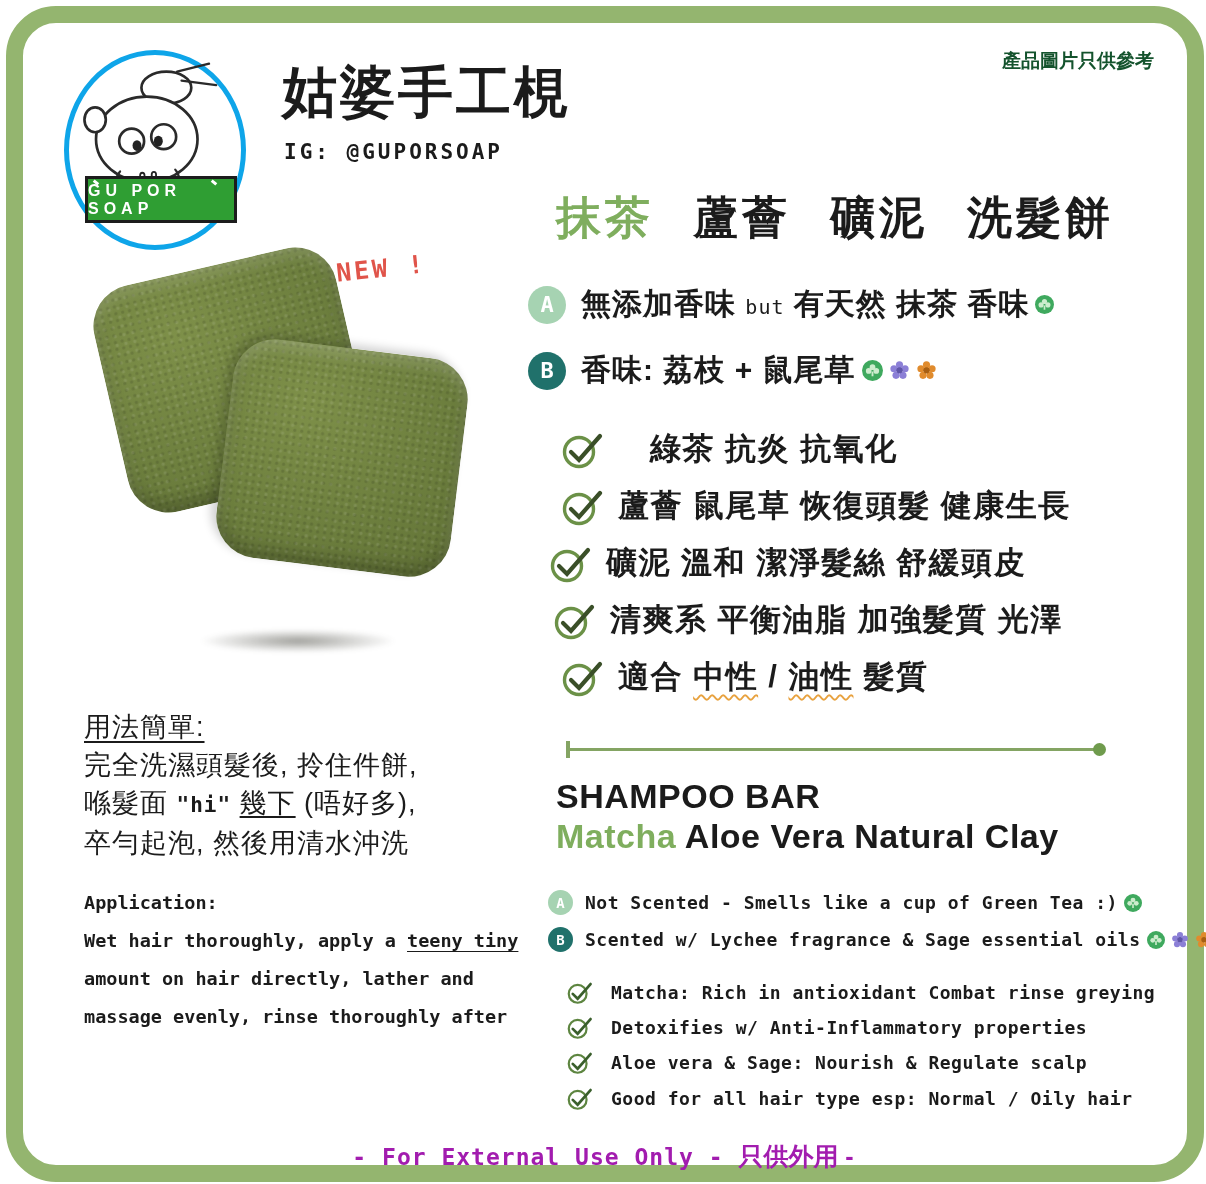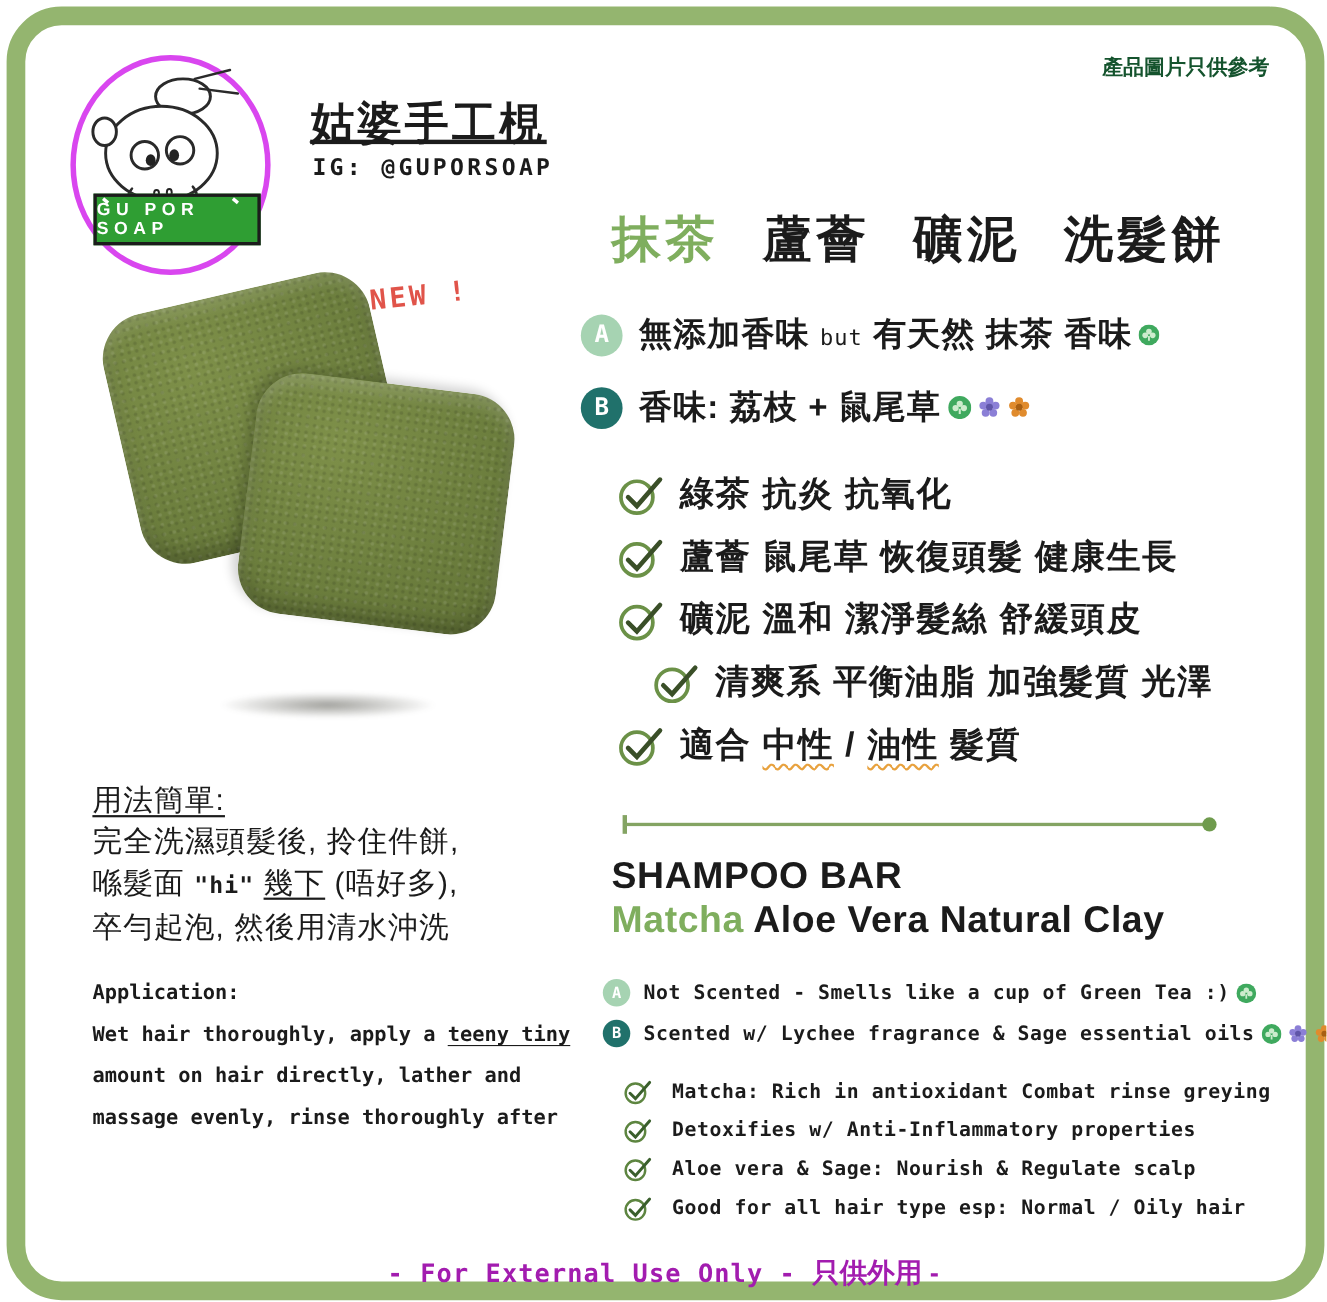--- a/index.html
+++ b/index.html
@@ -19,7 +19,7 @@
                   font-family:"Liberation Sans",sans-serif;}
   .sign-tick{position:absolute;width:6px;height:3px;background:#fff;transform:rotate(40deg);z-index:4;}
   
-  .brand-title{left:282px;top:84px;font-size:40px;font-weight:700;letter-spacing:3px;text-decoration:underline;}
+  .brand-title{left:282px;top:56px;font-size:55px;font-weight:700;letter-spacing:3px;}
   .ig-line{left:284px;top:140px;font-size:21px;font-weight:700;letter-spacing:3px;}
   .disclaimer{right:52px;top:48px;font-size:19px;font-weight:600;color:#14532d;}
   

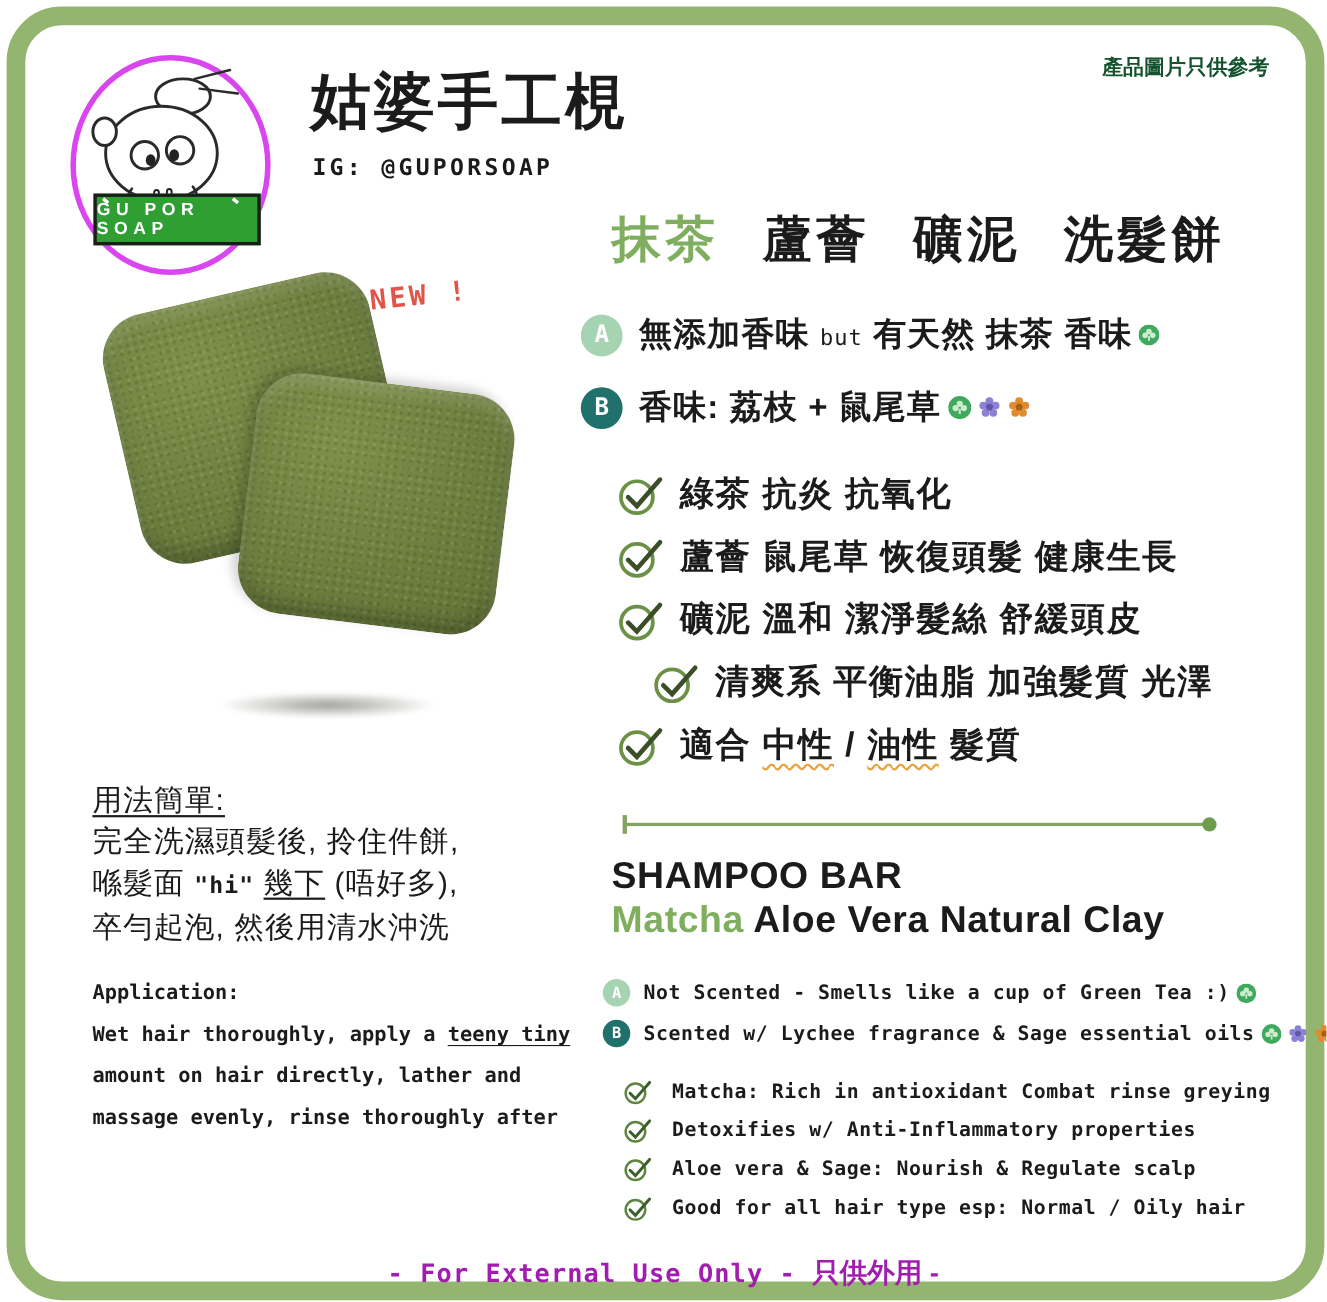--- a/index.html
+++ b/index.html
@@ -11,7 +11,7 @@
   .hand{font-family:"DejaVu Sans Mono",monospace;}
   
   .logo-circle{position:absolute;left:64px;top:50px;width:172px;height:190px;
-               border:5px solid #d946ef;border-radius:50%;background:#fff;}
+               border:5px solid #0ea5e9;border-radius:50%;background:#fff;}
   .logo-sign{position:absolute;left:16px;top:121px;width:152px;height:47px;
              background:#2f9e33;border:3px solid #1c1c1c;box-sizing:border-box;
              display:flex;align-items:center;justify-content:center;z-index:3;}

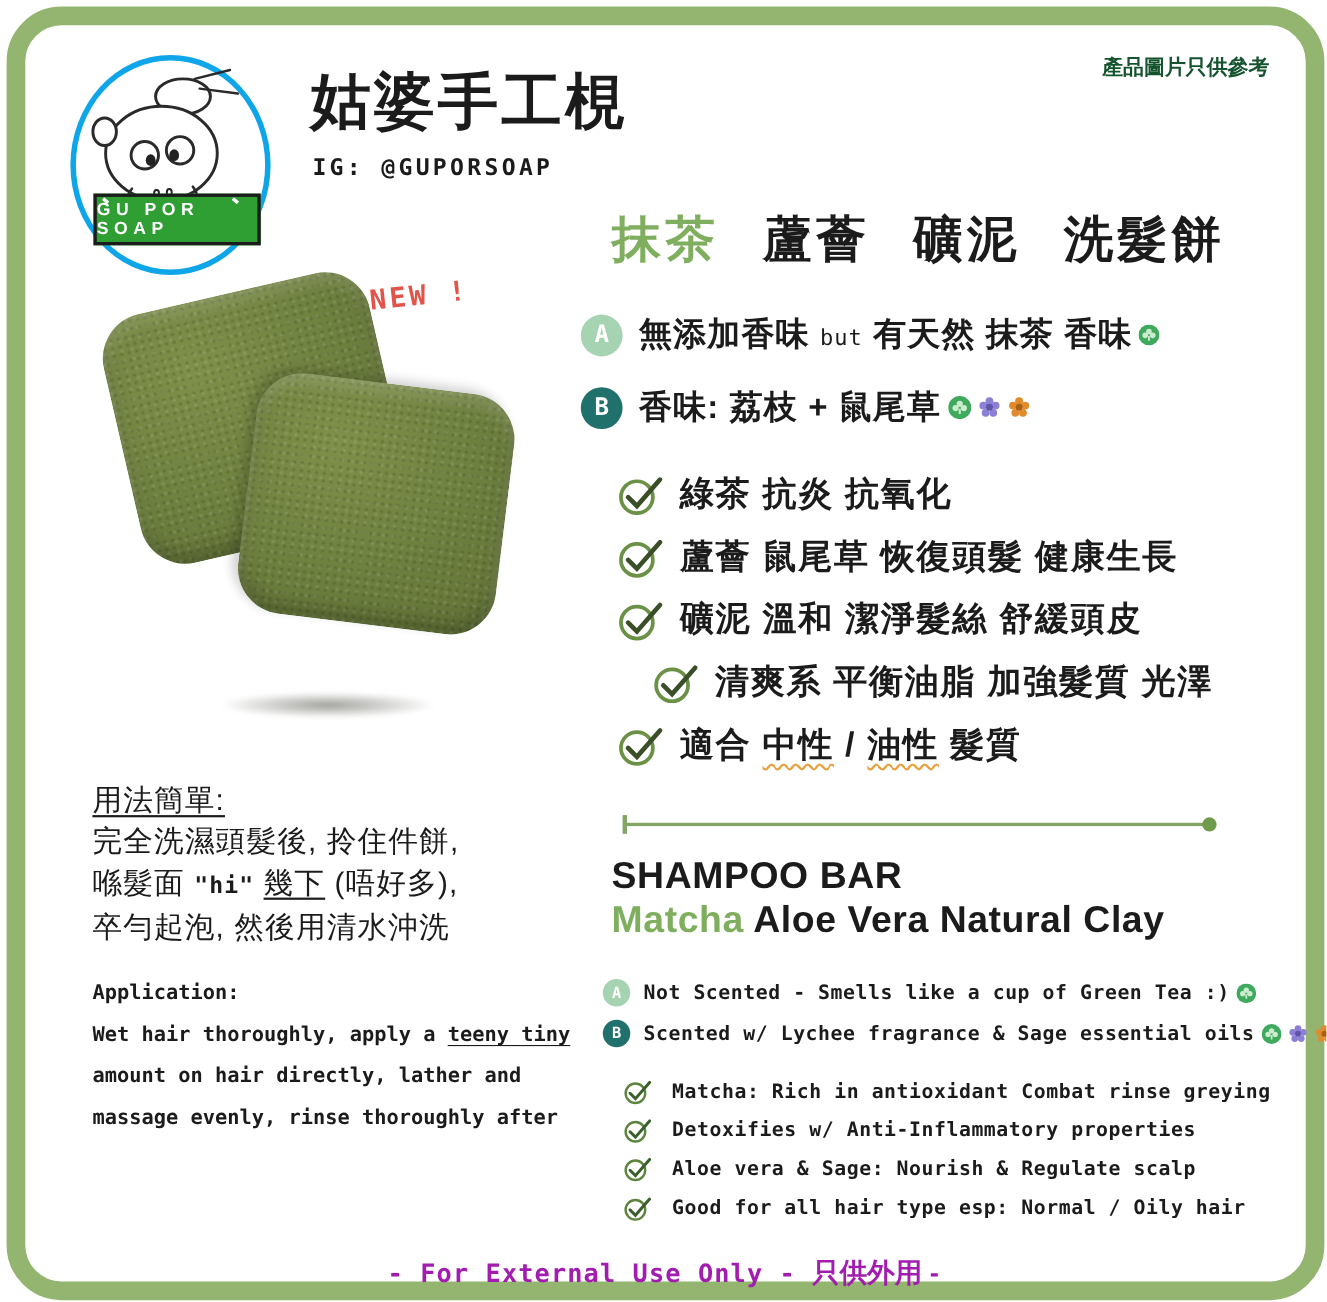--- a/index.html
+++ b/index.html
@@ -169,7 +169,7 @@
     </svg>
   </div>
 
-  <div class="check-row" style="left:560px;top:428px;">
+  <div class="check-row" style="left:560px;top:428px;gap:32px;">
     <svg class="check-svg" width="44" height="42" viewBox="0 0 44 42">
       <circle cx="19" cy="24" r="14.5" fill="none" stroke="#6b9147" stroke-width="3.4"></circle>
       <path d="M11 24 l8 8 L40 8" fill="none" stroke="#3a4f28" stroke-width="4.2" stroke-linecap="round"></path>

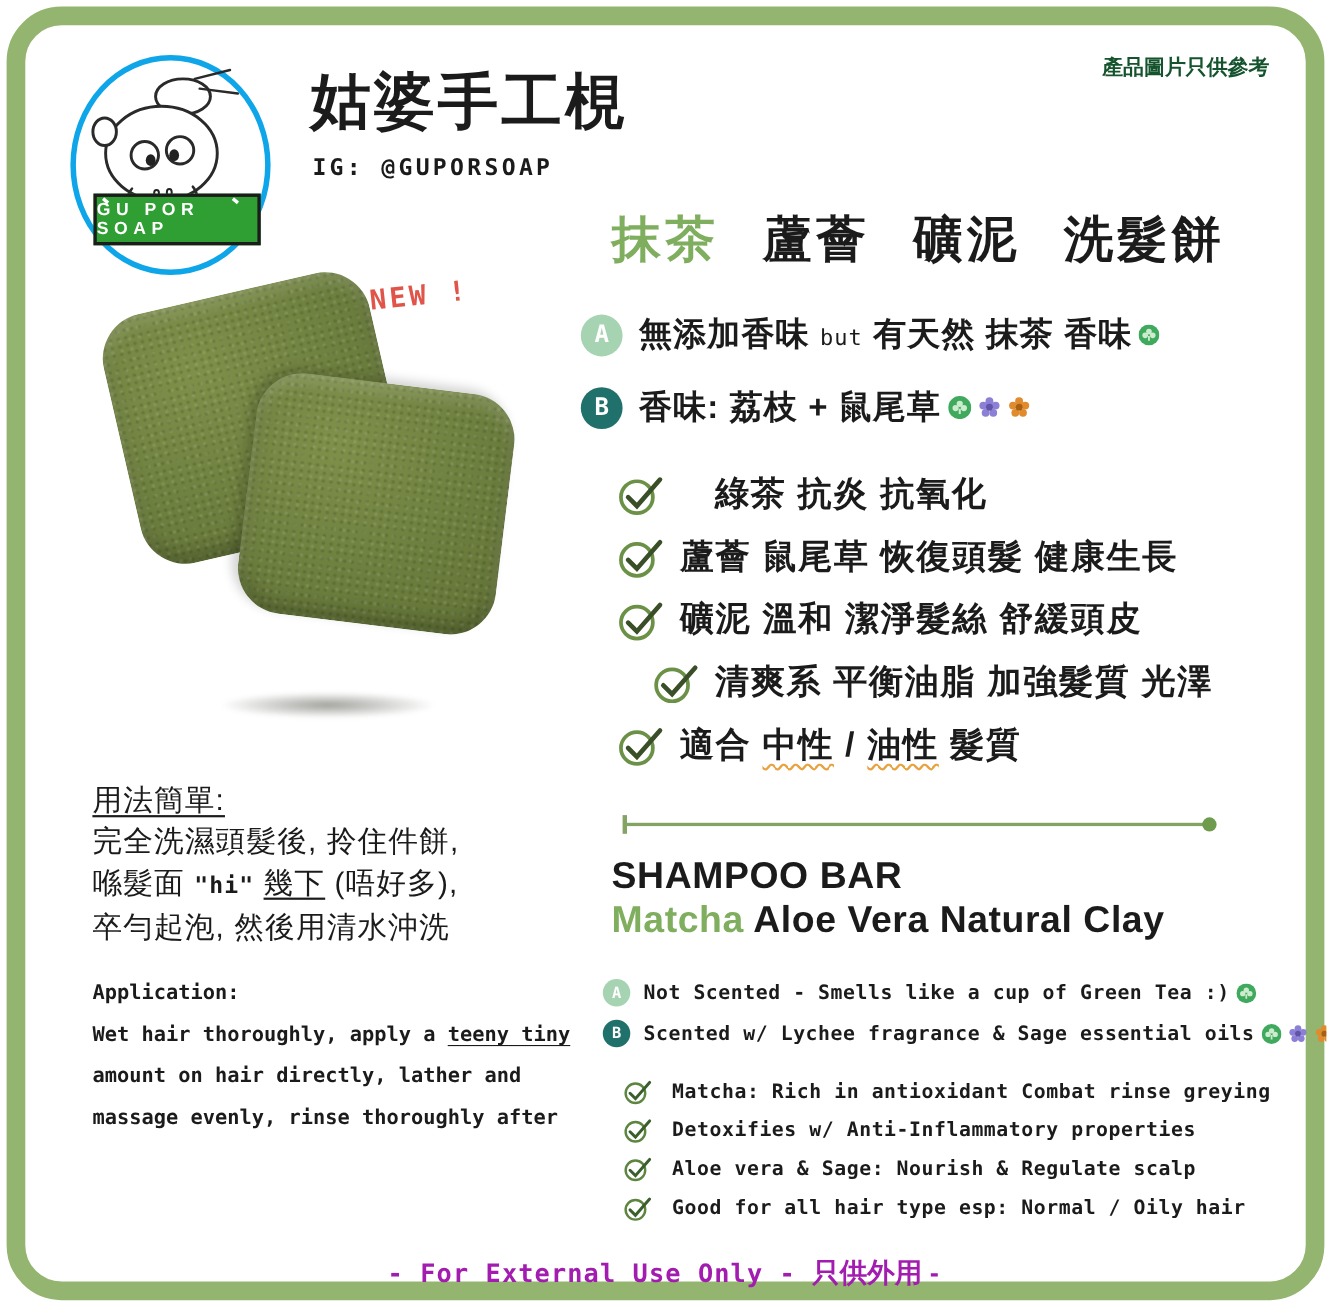--- a/index.html
+++ b/index.html
@@ -183,7 +183,7 @@
     </svg>
     <span class="zh-check-text">蘆薈 鼠尾草 恢復頭髮 健康生長</span>
   </div>
-  <div class="check-row" style="left:560px;top:542px;">
+  <div class="check-row" style="left:548px;top:542px;">
     <svg class="check-svg" width="44" height="42" viewBox="0 0 44 42">
       <circle cx="19" cy="24" r="14.5" fill="none" stroke="#6b9147" stroke-width="3.4"></circle>
       <path d="M11 24 l8 8 L40 8" fill="none" stroke="#3a4f28" stroke-width="4.2" stroke-linecap="round"></path>

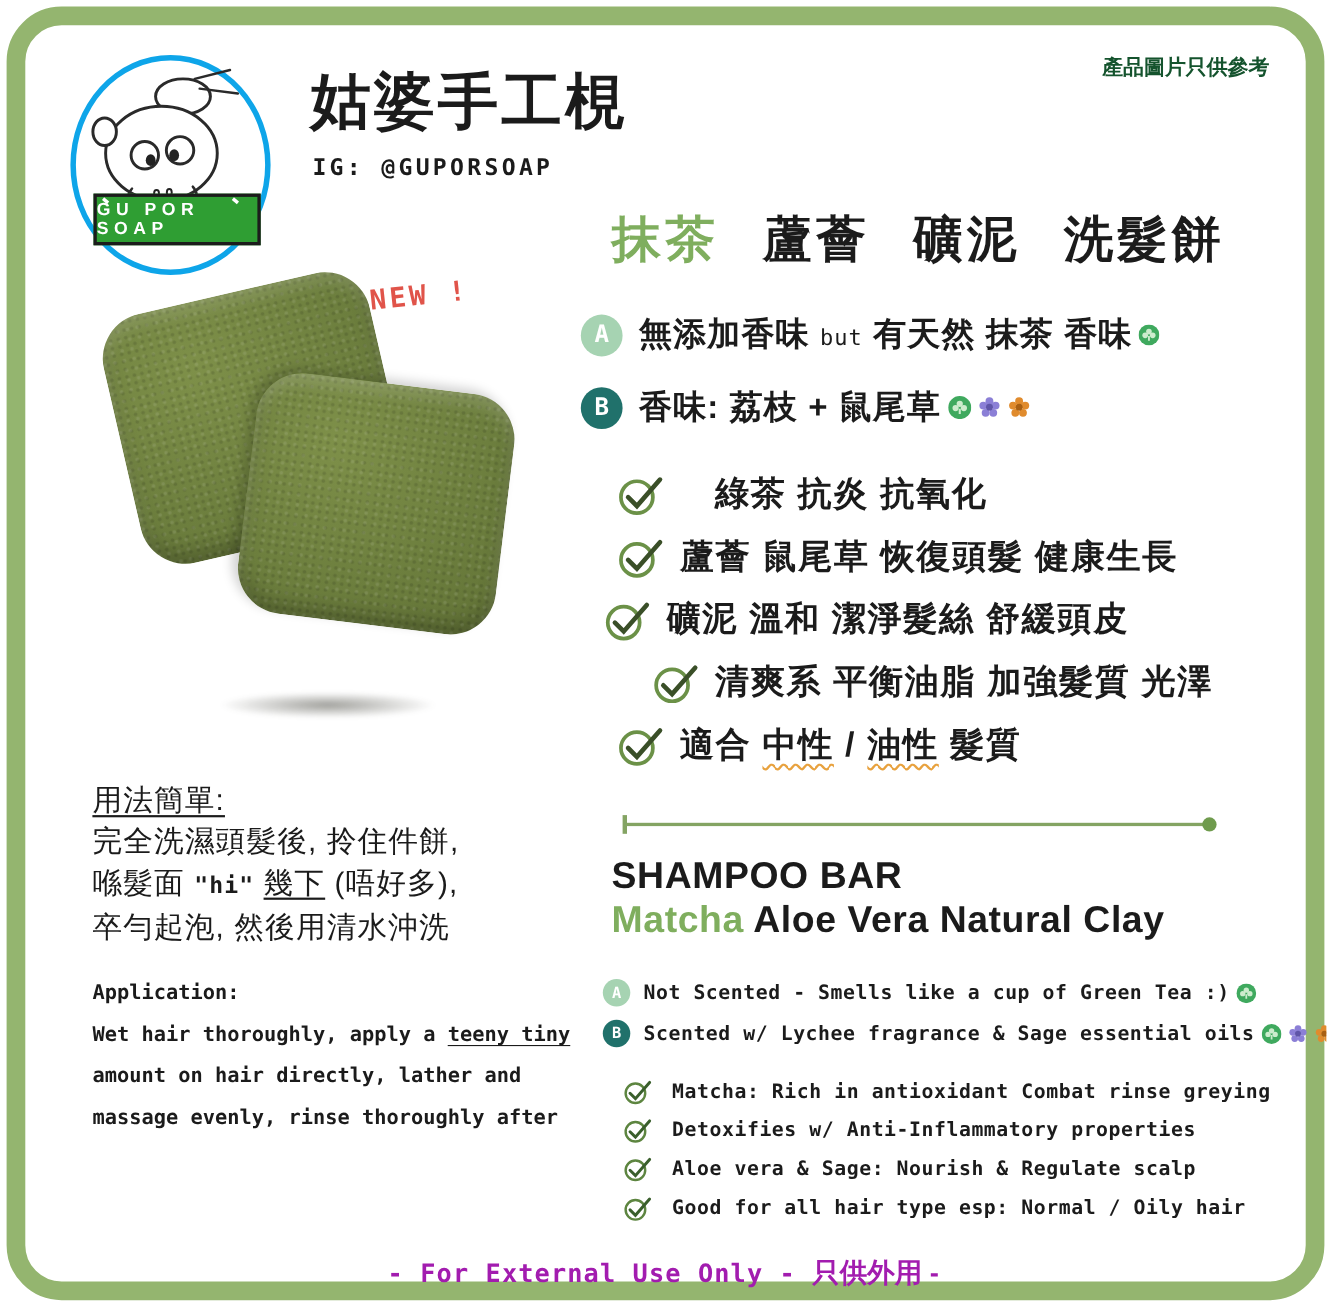--- a/index.html
+++ b/index.html
@@ -190,7 +190,7 @@
     </svg>
     <span class="zh-check-text">礦泥 溫和 潔淨髮絲 舒緩頭皮</span>
   </div>
-  <div class="check-row" style="left:592px;top:599px;">
+  <div class="check-row" style="left:552px;top:599px;">
     <svg class="check-svg" width="44" height="42" viewBox="0 0 44 42">
       <circle cx="19" cy="24" r="14.5" fill="none" stroke="#6b9147" stroke-width="3.4"></circle>
       <path d="M11 24 l8 8 L40 8" fill="none" stroke="#3a4f28" stroke-width="4.2" stroke-linecap="round"></path>

